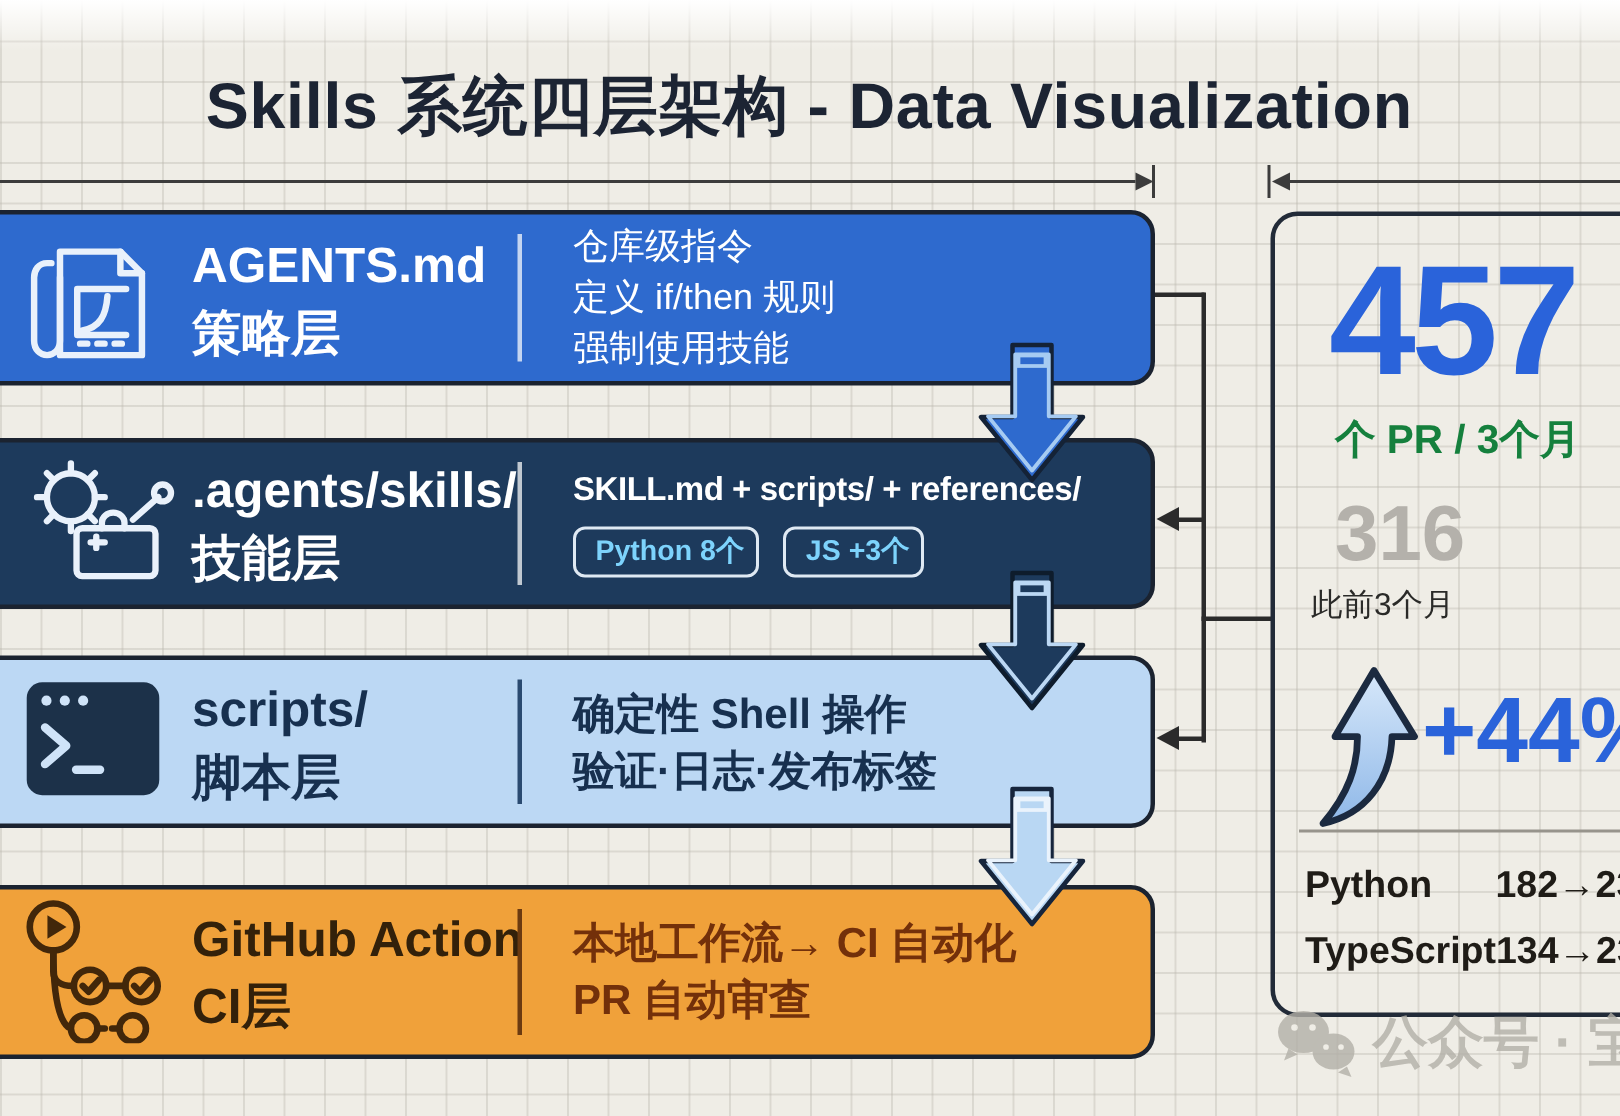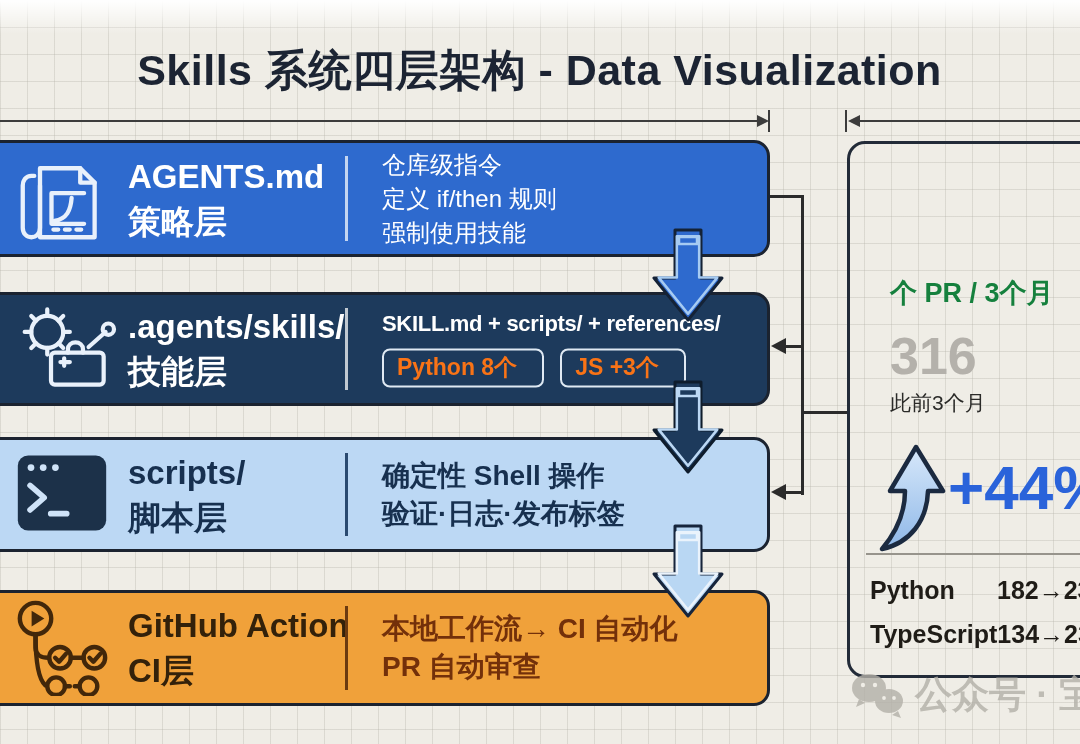--- a/index.html
+++ b/index.html
@@ -214,6 +214,7 @@
 <div class="conn" style="left:801px;top:411px;width:47px;height:3px;"></div>
 
 <div class="card">
+  <div class="big-number">457</div>
   <div class="big-label">个 PR / 3个月</div>
   <div class="prev-number">316</div>
   <div class="prev-label">此前3个月</div>

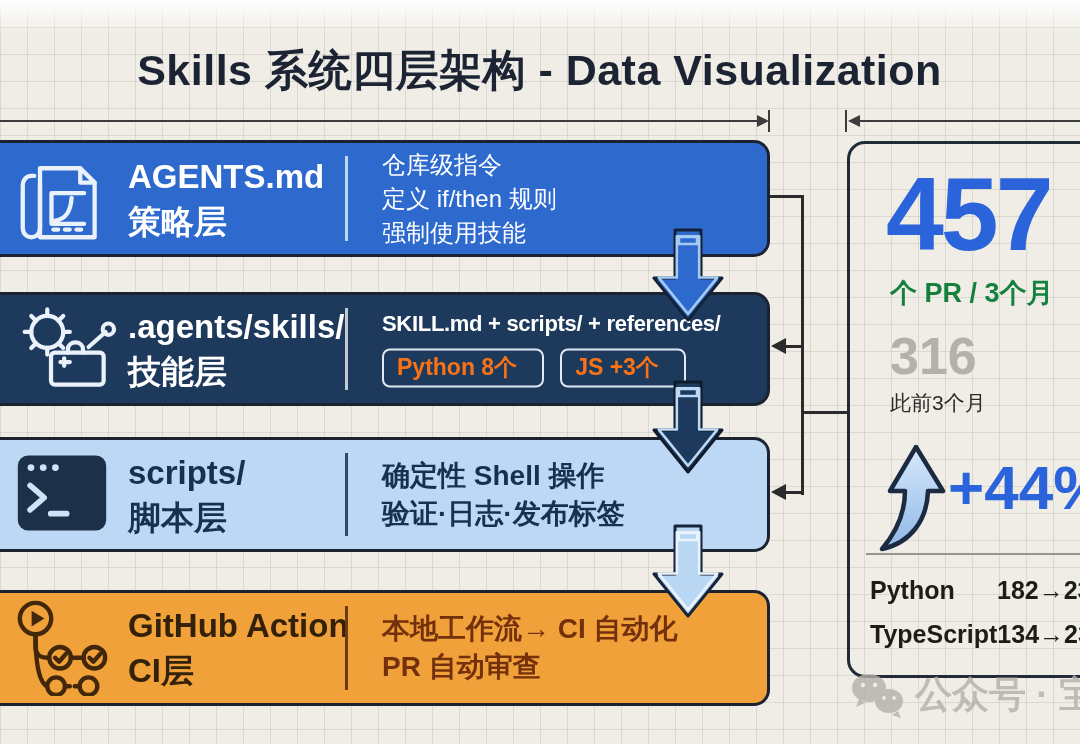--- a/index.html
+++ b/index.html
@@ -38,7 +38,7 @@
   .skill-head{font-size:22px;font-weight:bold;letter-spacing:-.3px;}
   .badge-row{margin-top:12px;display:flex;gap:16px;}
   .badge{display:inline-block;border:2.5px solid #dfe9f3;border-radius:8px;
-    padding:1px 25px 3px 13px;font-size:23px;font-weight:bold;color:#f97316;}
+    padding:1px 8px 3px 13px;font-size:19px;font-weight:bold;color:#7dd3fc;}
   .div-white{background:rgba(255,255,255,.72);}
   .div-navy{background:#2a4a70;}
   .div-brown{background:#6b3a10;}

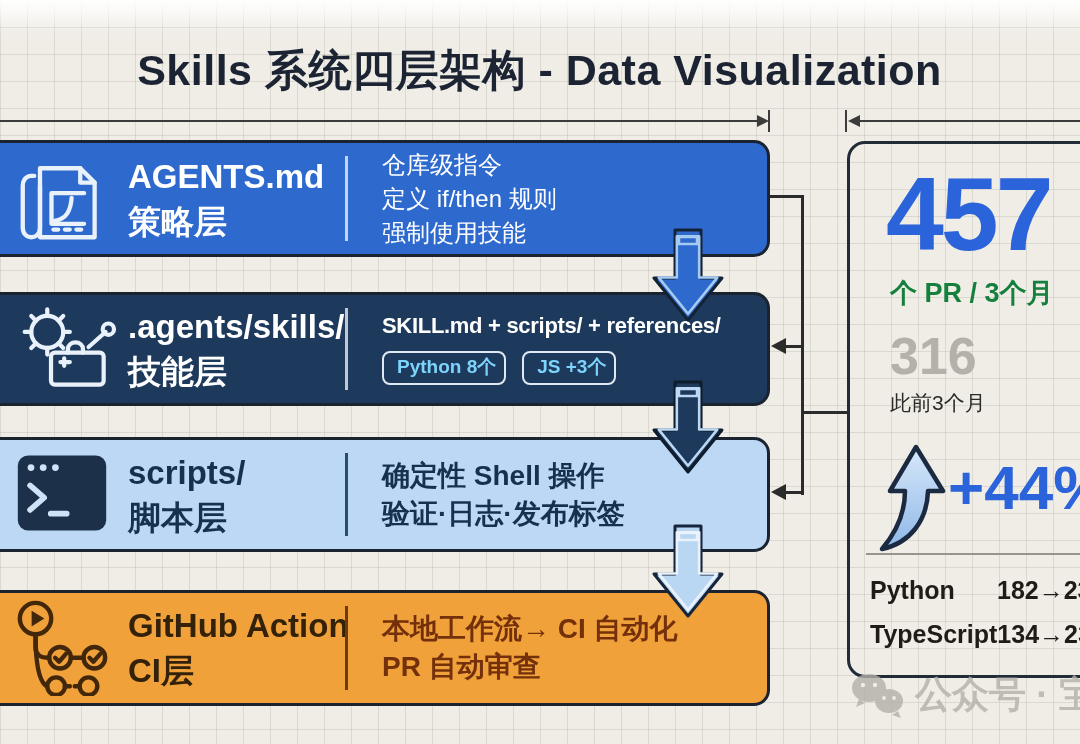--- a/index.html
+++ b/index.html
@@ -59,7 +59,7 @@
   .big-label{position:absolute;left:40px;top:131px;font-size:27px;font-weight:bold;color:#15803d;}
   .prev-number{position:absolute;left:40px;top:186px;font-size:52px;font-weight:bold;
     color:#b4b1ab;line-height:1;}
-  .prev-label{position:absolute;left:40px;top:245px;font-size:21px;color:#2a2a28;}
+  .prev-label{position:absolute;left:24px;top:245px;font-size:21px;color:#2a2a28;}
   .growth-arrow{position:absolute;left:22px;top:298px;}
   .growth{position:absolute;left:98px;top:308px;font-size:62px;font-weight:bold;
     color:#2a63da;white-space:nowrap;}

